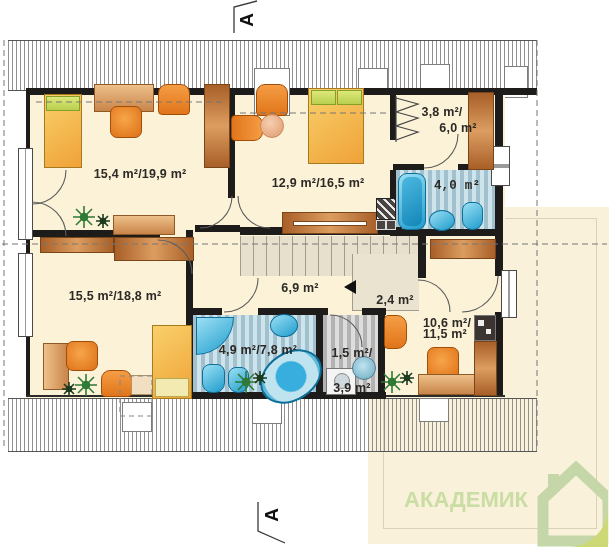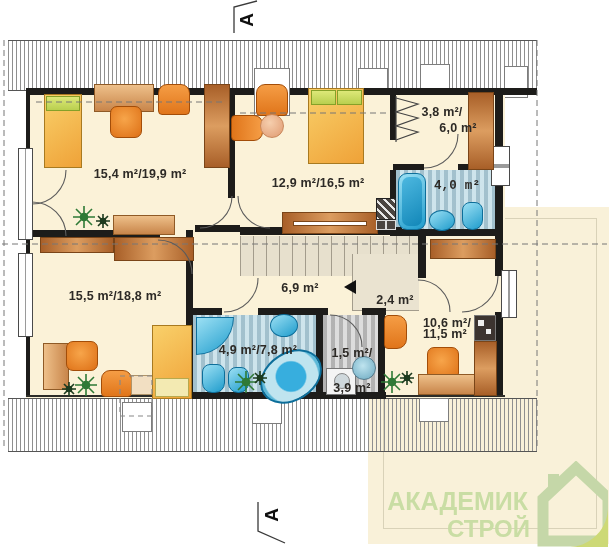--- a/index.html
+++ b/index.html
@@ -44,7 +44,7 @@
 
   <div class="abs" style="left:368px;top:207px;width:241px;height:337px;background:#f9f1d9;z-index:1;"></div>
   <div class="abs" style="left:383px;top:218px;width:212px;height:309px;border:1px solid #d9d2b8;z-index:1;"></div>
-  <div class="wm-text" style="left:375px;top:487px;width:153px;text-align:right;font-size:25px;">АКАДЕМИК</div>
+  <div class="wm-text" style="left:375px;top:487px;width:153px;text-align:right;font-size:22px;">АКАДЕМИК</div>
   <div class="wm-text" style="left:375px;top:515px;width:155px;text-align:right;font-size:24px;">СТРОЙ</div>
   <svg class="abs" viewBox="0 0 75 86" style="left:533px;top:461px;width:75px;height:86px;z-index:1;">
     <path d="M10,80 L10,38 L43,7 L75,37 L75,80 Z" fill="none" stroke="#c5d7a8" stroke-width="11" stroke-linejoin="miter"></path>

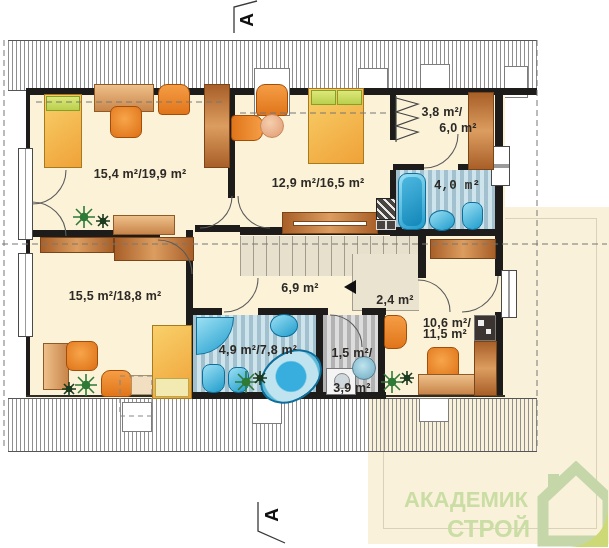--- a/index.html
+++ b/index.html
@@ -45,7 +45,6 @@
   <div class="abs" style="left:368px;top:207px;width:241px;height:337px;background:#f9f1d9;z-index:1;"></div>
   <div class="abs" style="left:383px;top:218px;width:212px;height:309px;border:1px solid #d9d2b8;z-index:1;"></div>
   <div class="wm-text" style="left:375px;top:487px;width:153px;text-align:right;font-size:22px;">АКАДЕМИК</div>
-  <div class="wm-text" style="left:375px;top:515px;width:155px;text-align:right;font-size:24px;">СТРОЙ</div>
   <svg class="abs" viewBox="0 0 75 86" style="left:533px;top:461px;width:75px;height:86px;z-index:1;">
     <path d="M10,80 L10,38 L43,7 L75,37 L75,80 Z" fill="none" stroke="#c5d7a8" stroke-width="11" stroke-linejoin="miter"></path>
     <rect x="15" y="13" width="11" height="15" fill="#c5d7a8"></rect>

